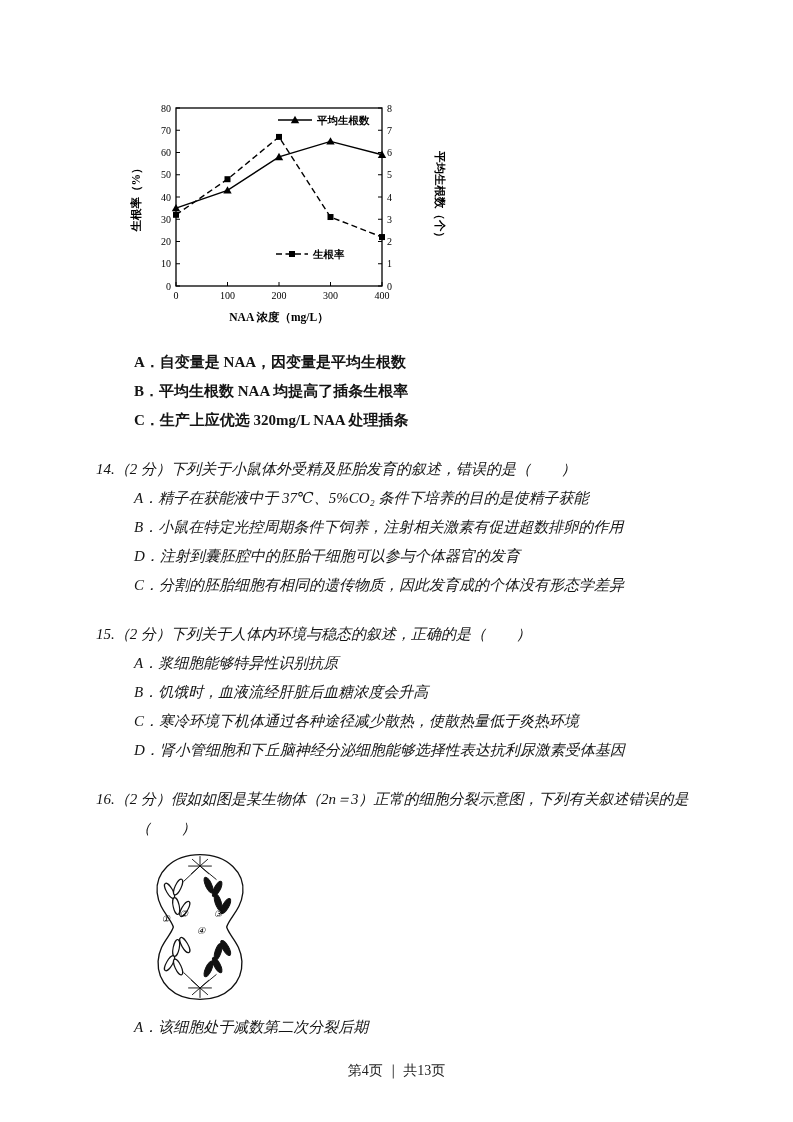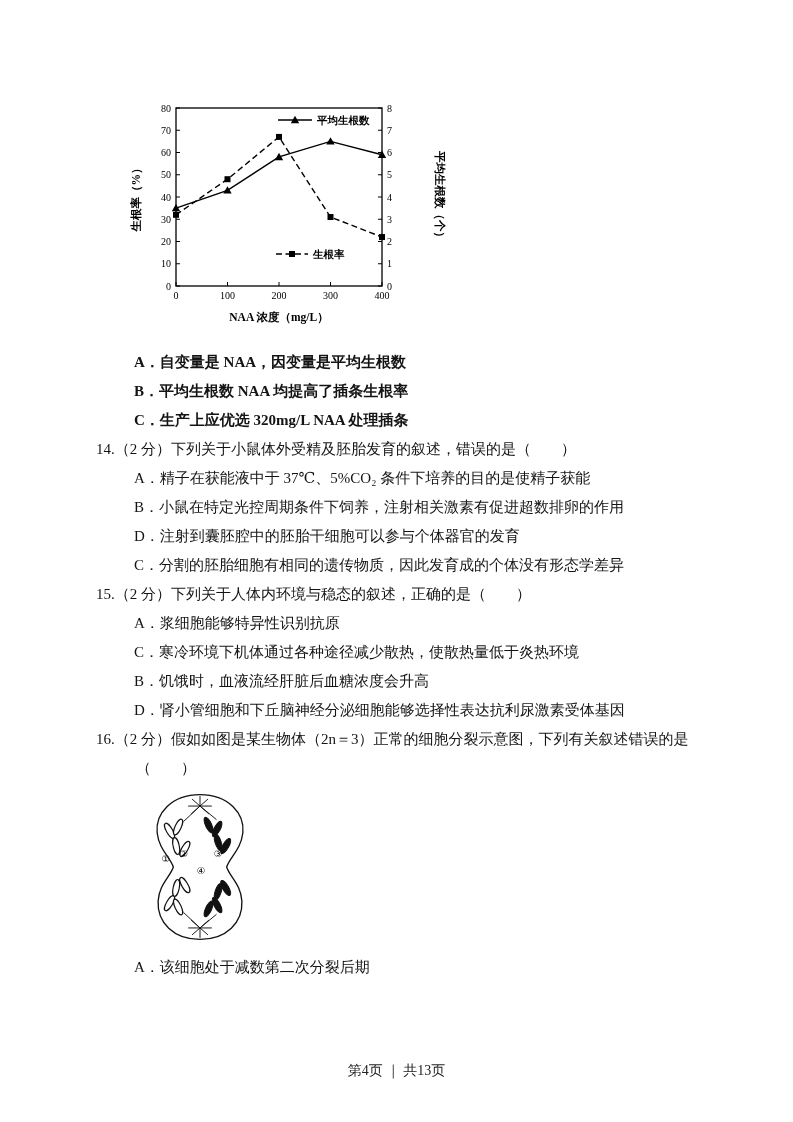--- a/index.html
+++ b/index.html
@@ -16,7 +16,7 @@
   .stem.hang { white-space:normal; width:604px; padding-left:40px; text-indent:-40px; }
   .options { margin-left:134px; }
   .first-options { margin-top:18px;font-weight:bold; }
-  .question { margin-top:0; }
+  .question { margin-top:20px;font-style:italic; }
   .diagram { margin:4px 0 2px 138px; }
   .footer {
     position:absolute; left:0; right:0; bottom:42px;

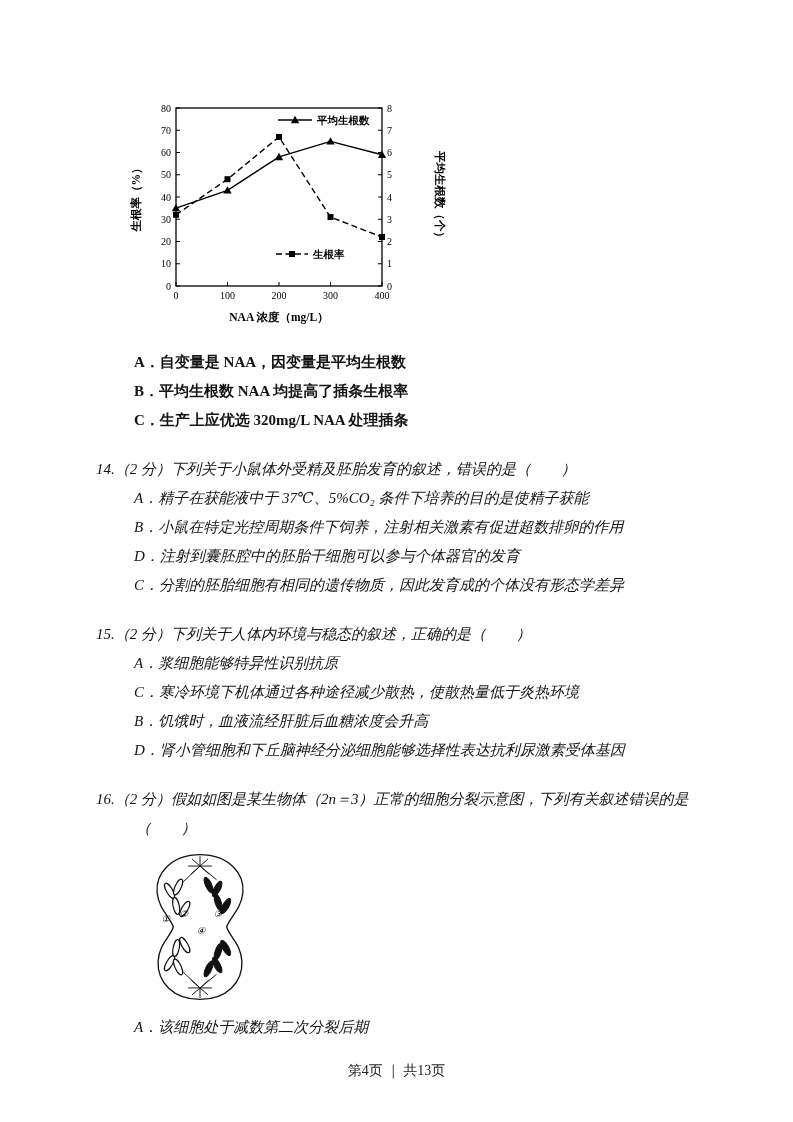--- a/index.html
+++ b/index.html
@@ -121,8 +121,8 @@
     <p class="line stem">15.（2 分）下列关于人体内环境与稳态的叙述，正确的是（　　）</p>
     <div class="options">
       <p class="line">A．浆细胞能够特异性识别抗原</p>
+      <p class="line">B．饥饿时，血液流经肝脏后血糖浓度会升高</p>
       <p class="line">C．寒冷环境下机体通过各种途径减少散热，使散热量低于炎热环境</p>
-      <p class="line">B．饥饿时，血液流经肝脏后血糖浓度会升高</p>
       <p class="line">D．肾小管细胞和下丘脑神经分泌细胞能够选择性表达抗利尿激素受体基因</p>
     </div>
   </section>

